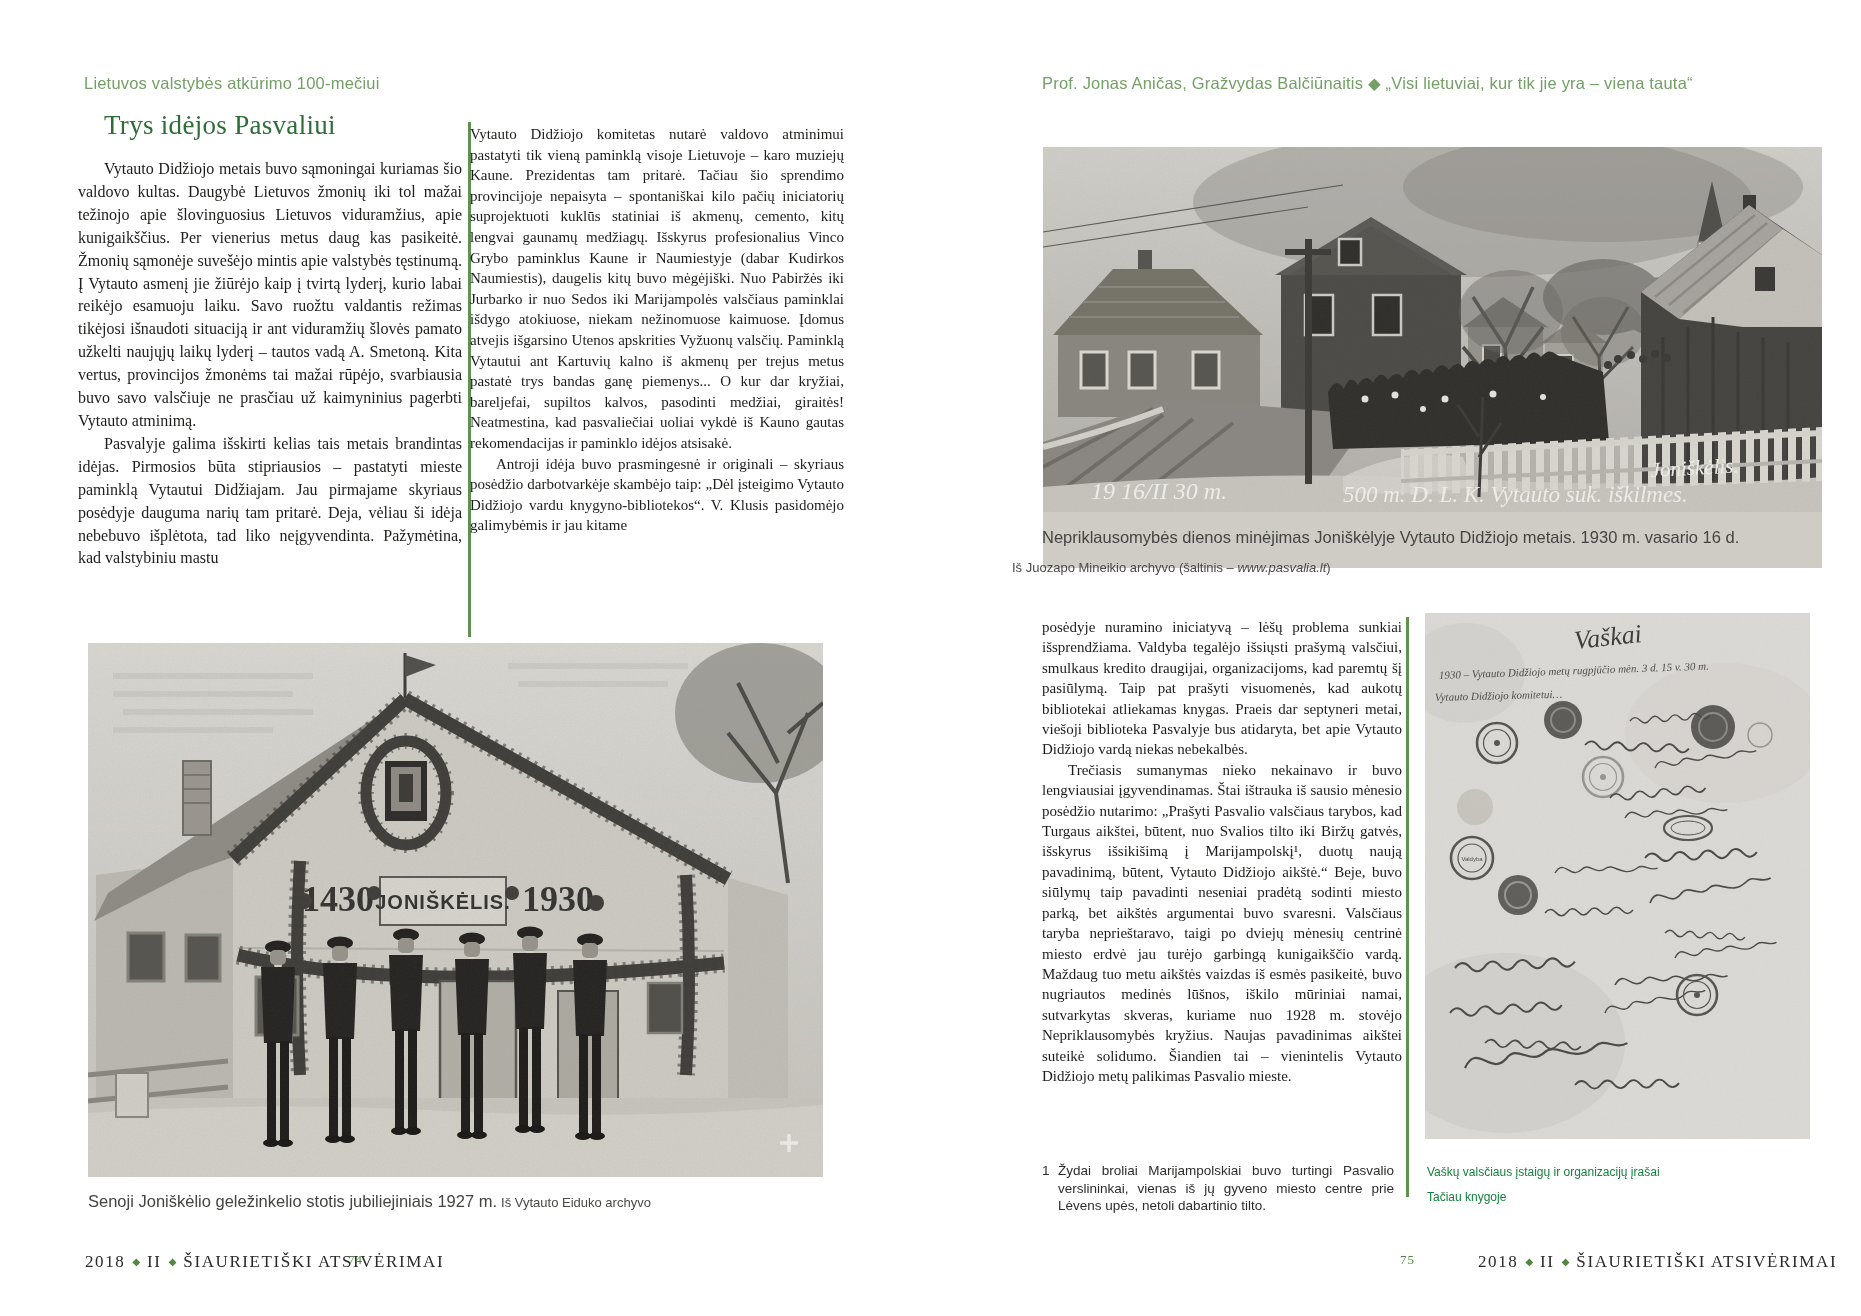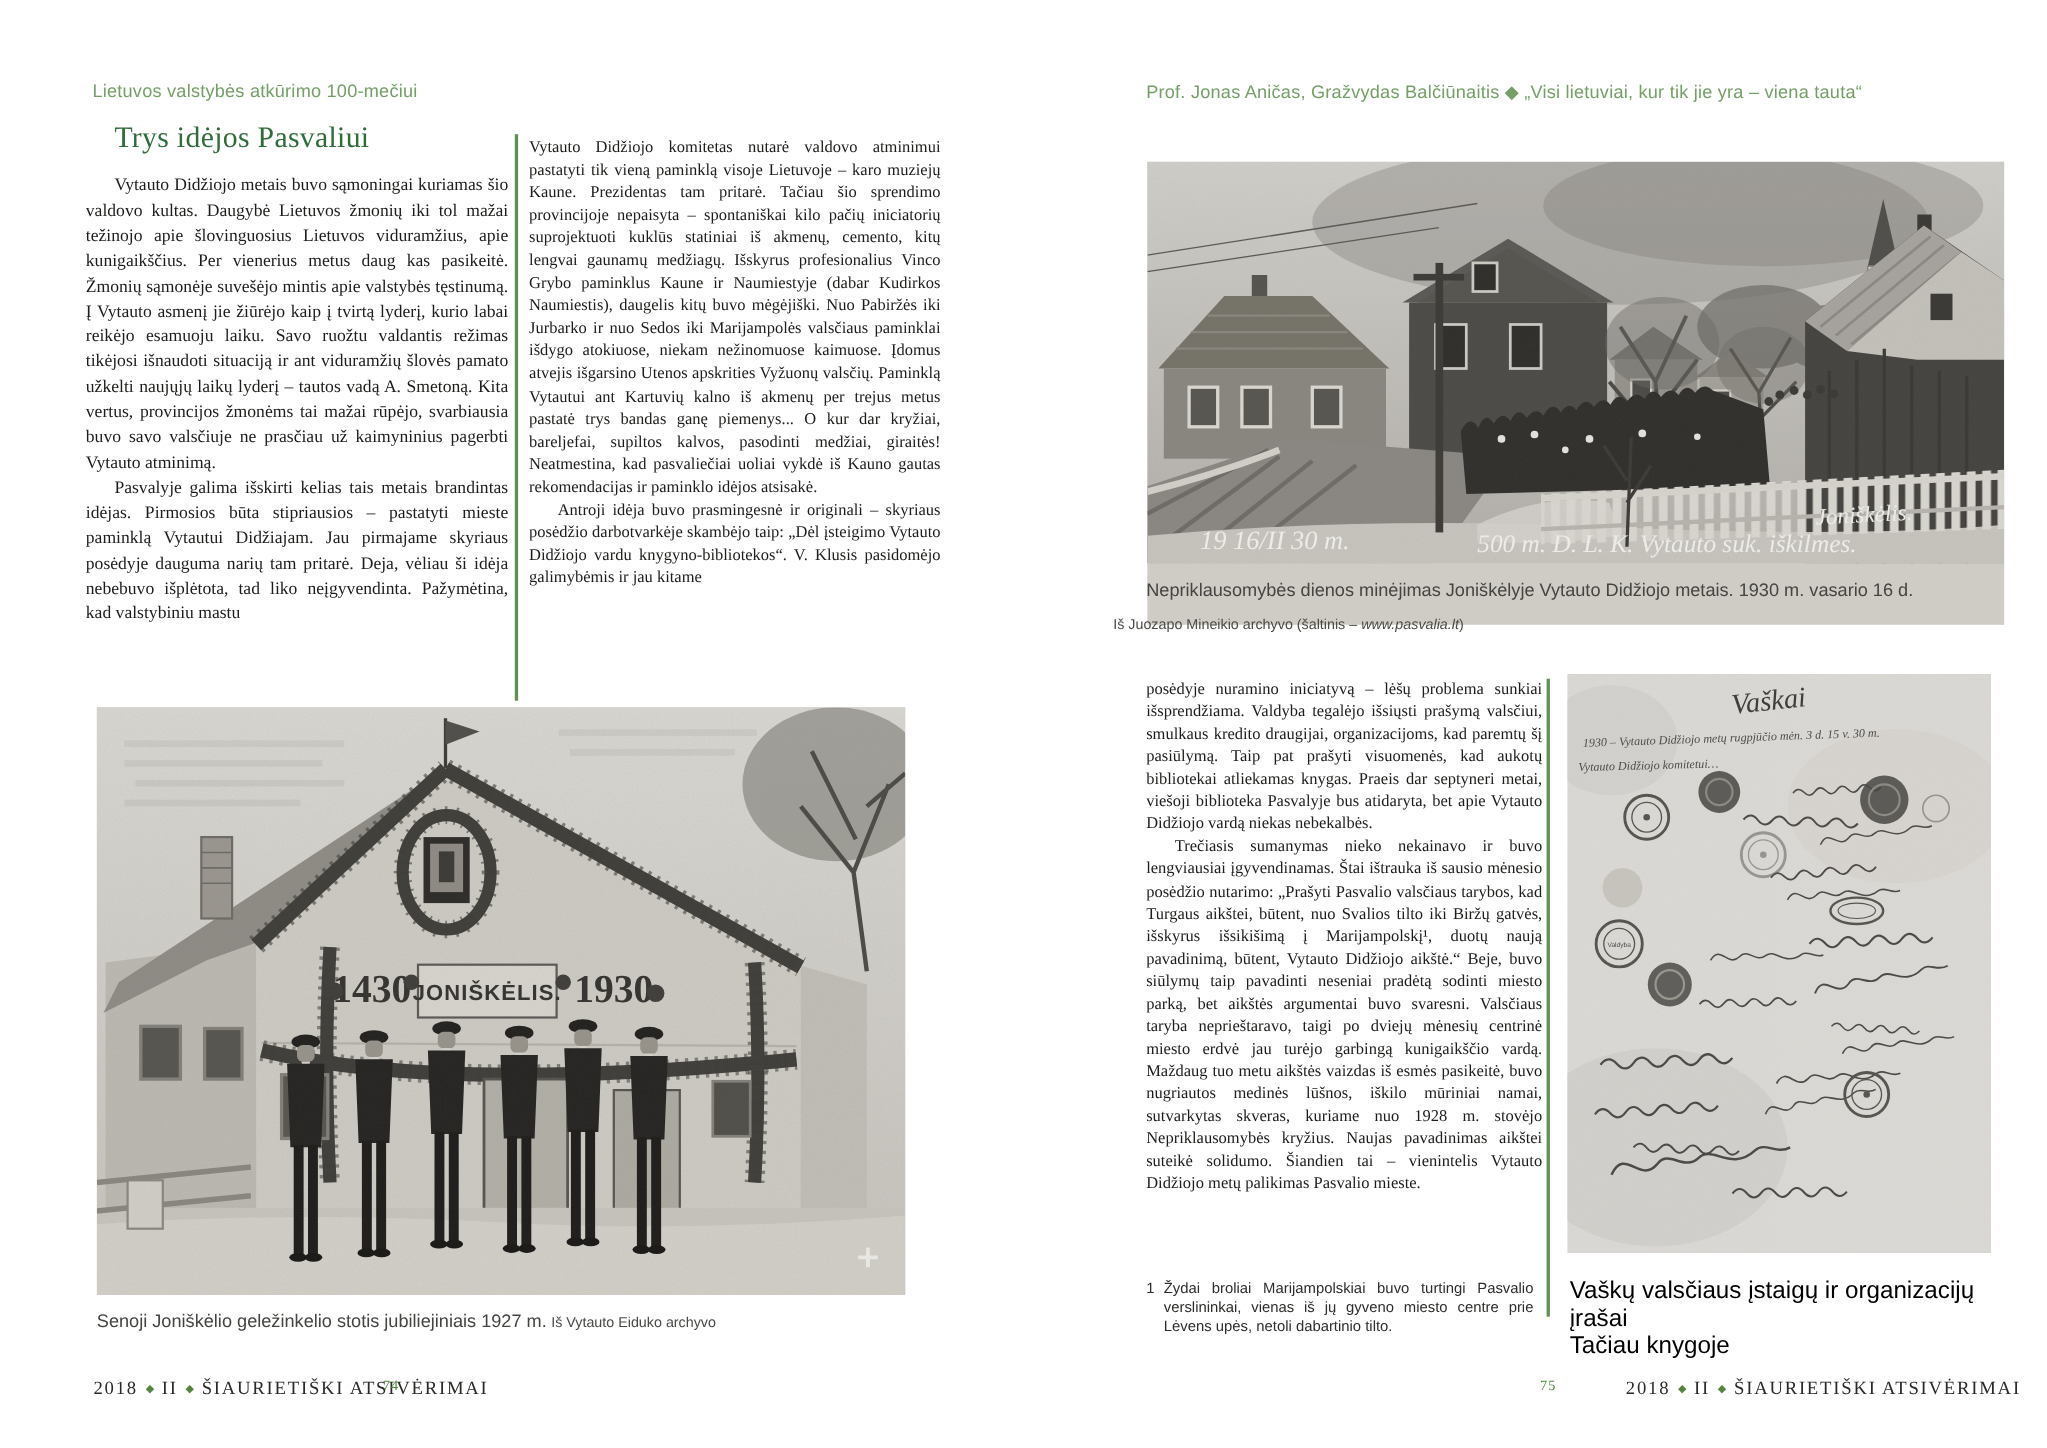--- a/index.html
+++ b/index.html
@@ -45,7 +45,7 @@
 
   <div class="abs vrule" style="left:468px;top:122px;height:515px;"></div>
 
-  <div class="abs bodycol c2" style="left:481px;top:124px;width:374px;height:518px;">
+  <div class="abs bodycol c2" style="left:470px;top:124px;width:374px;height:518px;">
     <p class="para noind">Vytauto Didžiojo komitetas nutarė valdovo atminimui pastatyti tik vieną paminklą visoje Lietuvoje – karo muziejų Kaune. Prezidentas tam pritarė. Tačiau šio sprendimo provincijoje nepaisyta – spontaniškai kilo pačių iniciatorių suprojektuoti kuklūs statiniai iš akmenų, cemento, kitų lengvai gaunamų medžiagų. Išskyrus profesionalius Vinco Grybo paminklus Kaune ir Naumiestyje (dabar Kudirkos Naumiestis), daugelis kitų buvo mėgėjiški. Nuo Pabiržės iki Jurbarko ir nuo Sedos iki Marijampolės valsčiaus paminklai išdygo atokiuose, niekam nežinomuose kaimuose. Įdomus atvejis išgarsino Utenos apskrities Vyžuonų valsčių. Paminklą Vytautui ant Kartuvių kalno iš akmenų per trejus metus pastatė trys bandas ganę piemenys... O kur dar kryžiai, bareljefai, supiltos kalvos, pasodinti medžiai, giraitės! Neatmestina, kad pasvaliečiai uoliai vykdė iš Kauno gautas rekomendacijas ir paminklo idėjos atsisakė.</p>
     <p class="para">Antroji idėja buvo prasmingesnė ir originali – skyriaus posėdžio darbotvarkėje skambėjo taip: „Dėl įsteigimo Vytauto Didžiojo vardu knygyno-bibliotekos“. V. Klusis pasidomėjo galimybėmis ir jau kitame</p>
   </div>

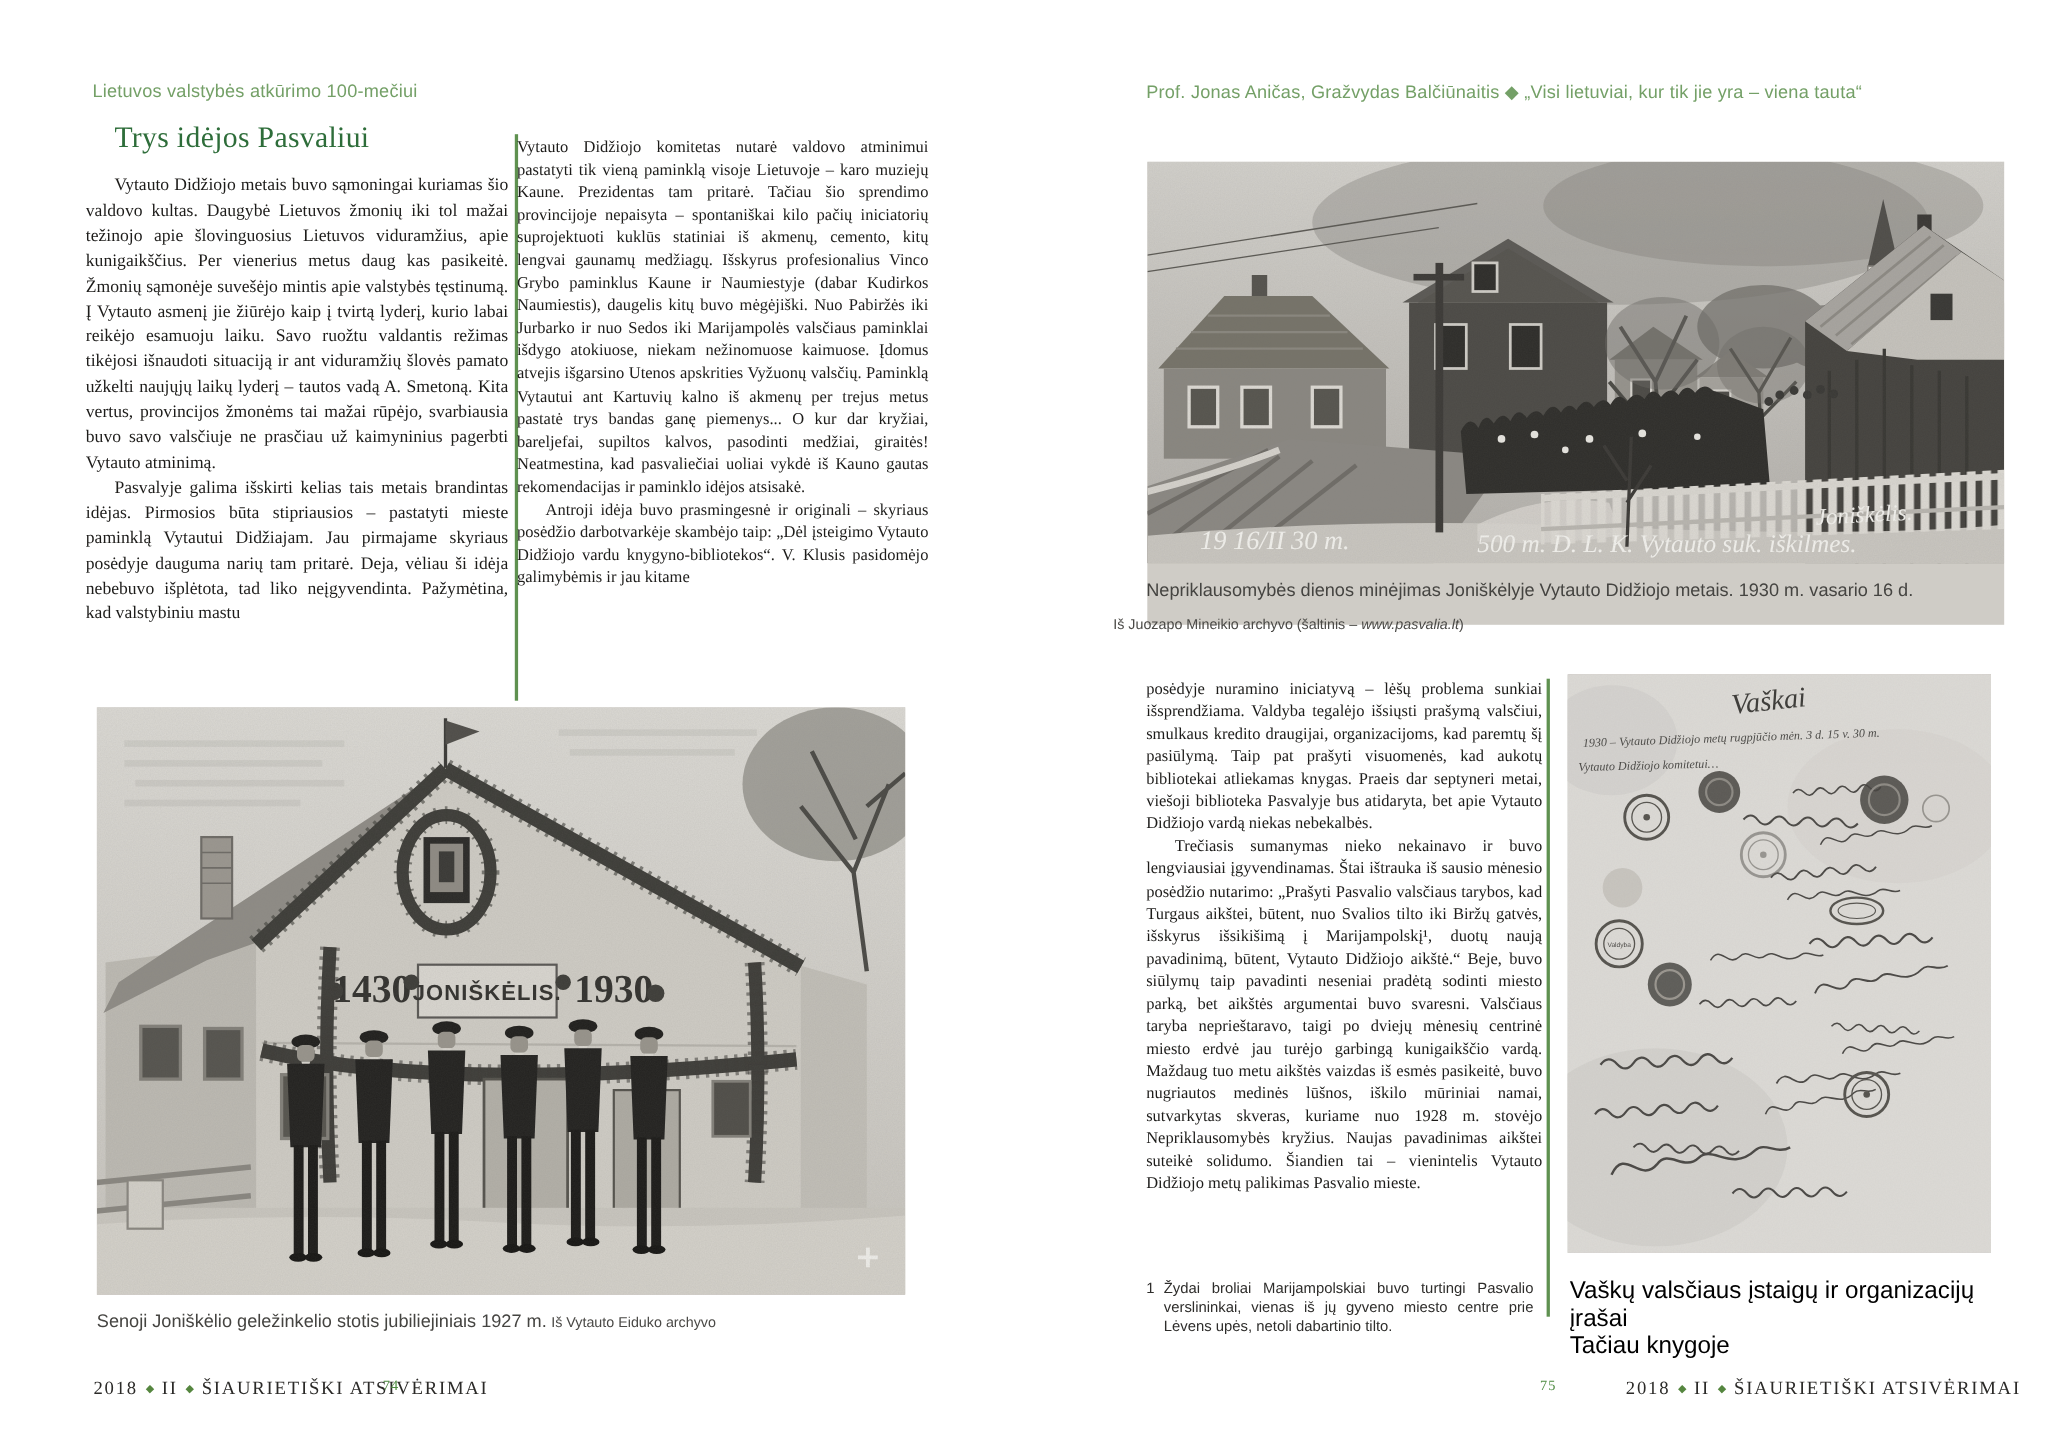--- a/index.html
+++ b/index.html
@@ -26,7 +26,7 @@
   .fnote .mark{flex:0 0 16px;}
   .fnote .txt{flex:1;}
   .scanbox{box-shadow:inset 0 0 22px rgba(60,55,45,.18);}
-  .scancap{font-family:"Liberation Sans",sans-serif;font-size:22px;line-height:25px;color:#000000;}
+  .scancap{font-family:"Liberation Sans",sans-serif;font-size:12px;line-height:25px;color:#15803d;}
   svg text{user-select:none;}
 </style>
 </head>

